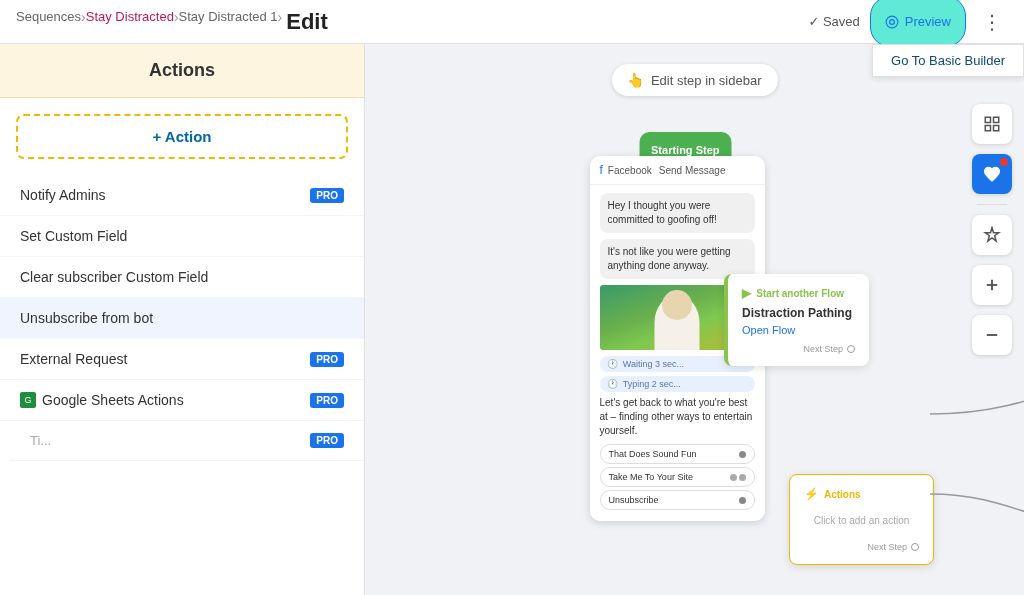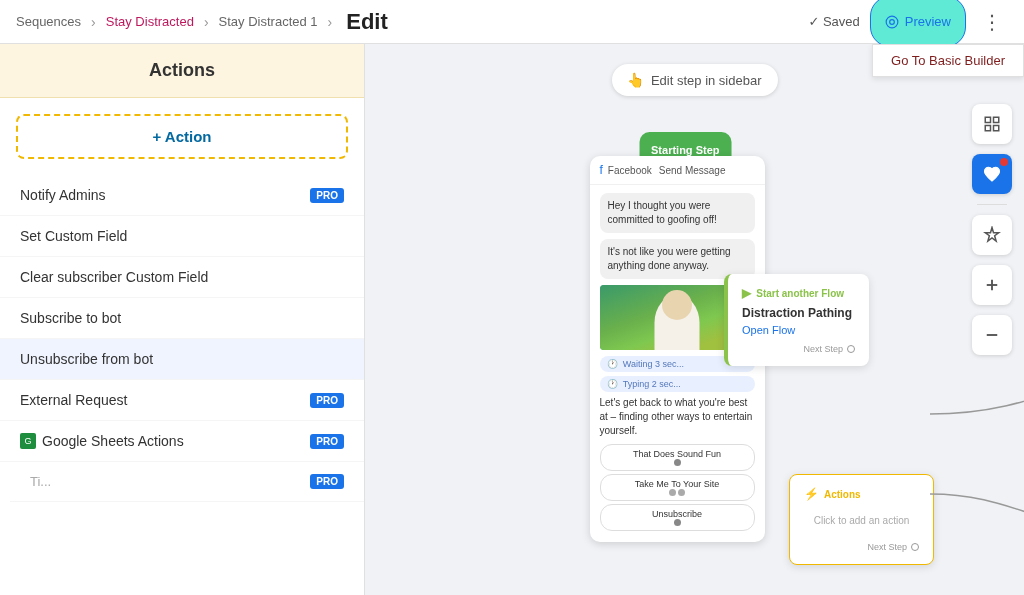--- a/index.html
+++ b/index.html
@@ -11,7 +11,7 @@
       background: #fff; border-bottom: 1px solid #e0e0e0;
       padding: 0 16px; height: 44px;
     }
-    .header-left { display: flex; align-items: center; gap: 10px; font-size: 14px; color: #666; }
+    .header-left { display: flex; align-items: flex-start; gap: 0; font-size: 14px; color: #666; }
     .header-left .sep { color: #999; }
     .header-left .edit-title { color: #222; font-size: 22px; font-weight: 600; margin-left: 4px; }
     .header-right { display: flex; align-items: center; gap: 10px; }

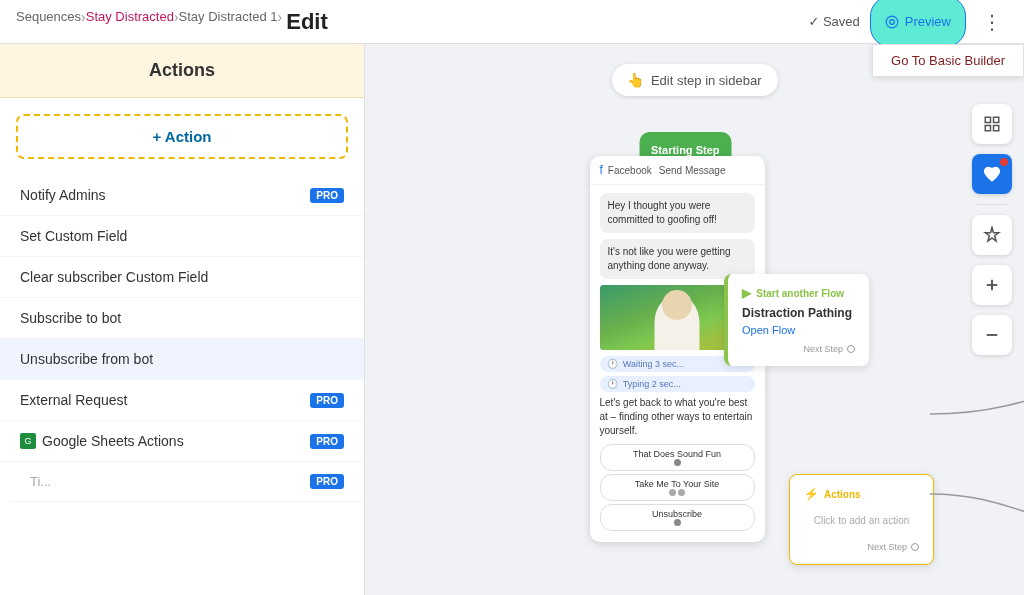--- a/index.html
+++ b/index.html
@@ -31,7 +31,7 @@
     }
     .go-basic-builder {
       background: #fff; border: 1px solid #e0e0e0;
-      padding: 8px 18px; font-size: 13px; color: #7f1d1d;
+      padding: 8px 18px; font-size: 13px; color: #0c4a6e;
       cursor: pointer; box-shadow: 0 2px 6px rgba(0,0,0,0.1);
     }
 

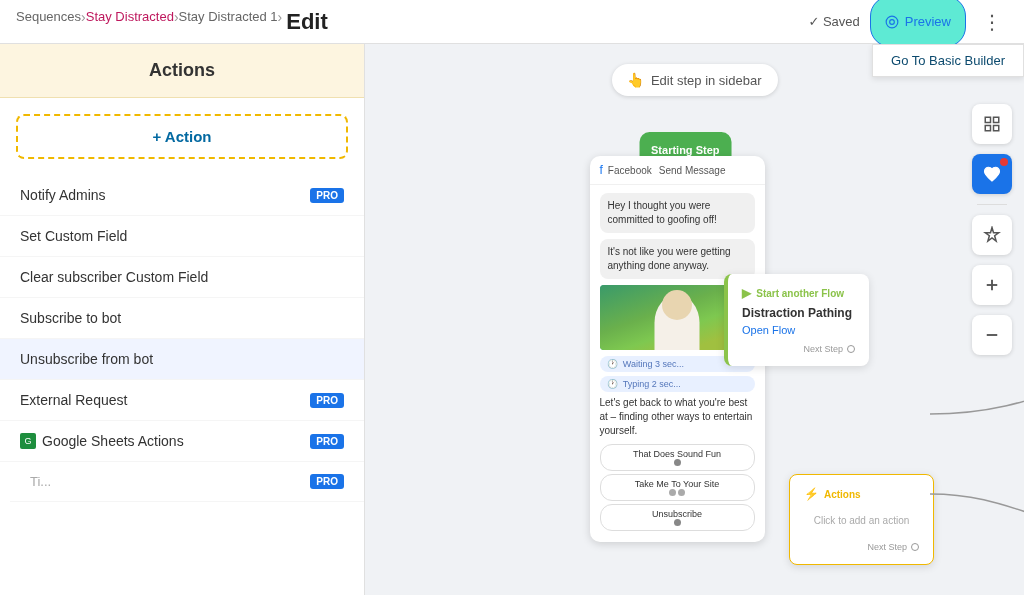--- a/index.html
+++ b/index.html
@@ -208,9 +208,6 @@
       <div class="action-item">
         <span>Clear subscriber Custom Field</span>
       </div>
-      <div class="action-item">
-        <span>Subscribe to bot</span>
-      </div>
       <div class="action-item selected">
         <span>Unsubscribe from bot</span>
       </div>

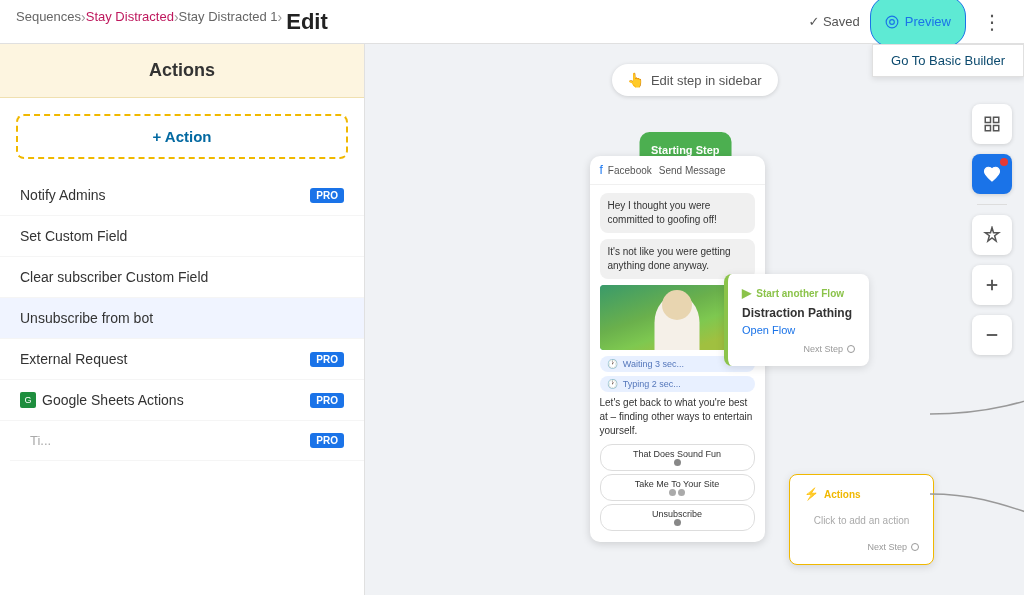--- a/index.html
+++ b/index.html
@@ -115,7 +115,7 @@
     .choice-btn {
       border: 1px solid #ddd; border-radius: 12px; padding: 4px 8px;
       font-size: 9px; color: #333; margin-bottom: 3px; display: flex;
-      align-items: center; justify-content: space-between; flex-direction: column;
+      align-items: center; justify-content: space-between;
     }
     .choice-dot { width: 7px; height: 7px; border-radius: 50%; background: #888; }
     .choice-dot.linked { background: #aaa; display: flex; gap: 2px; }

